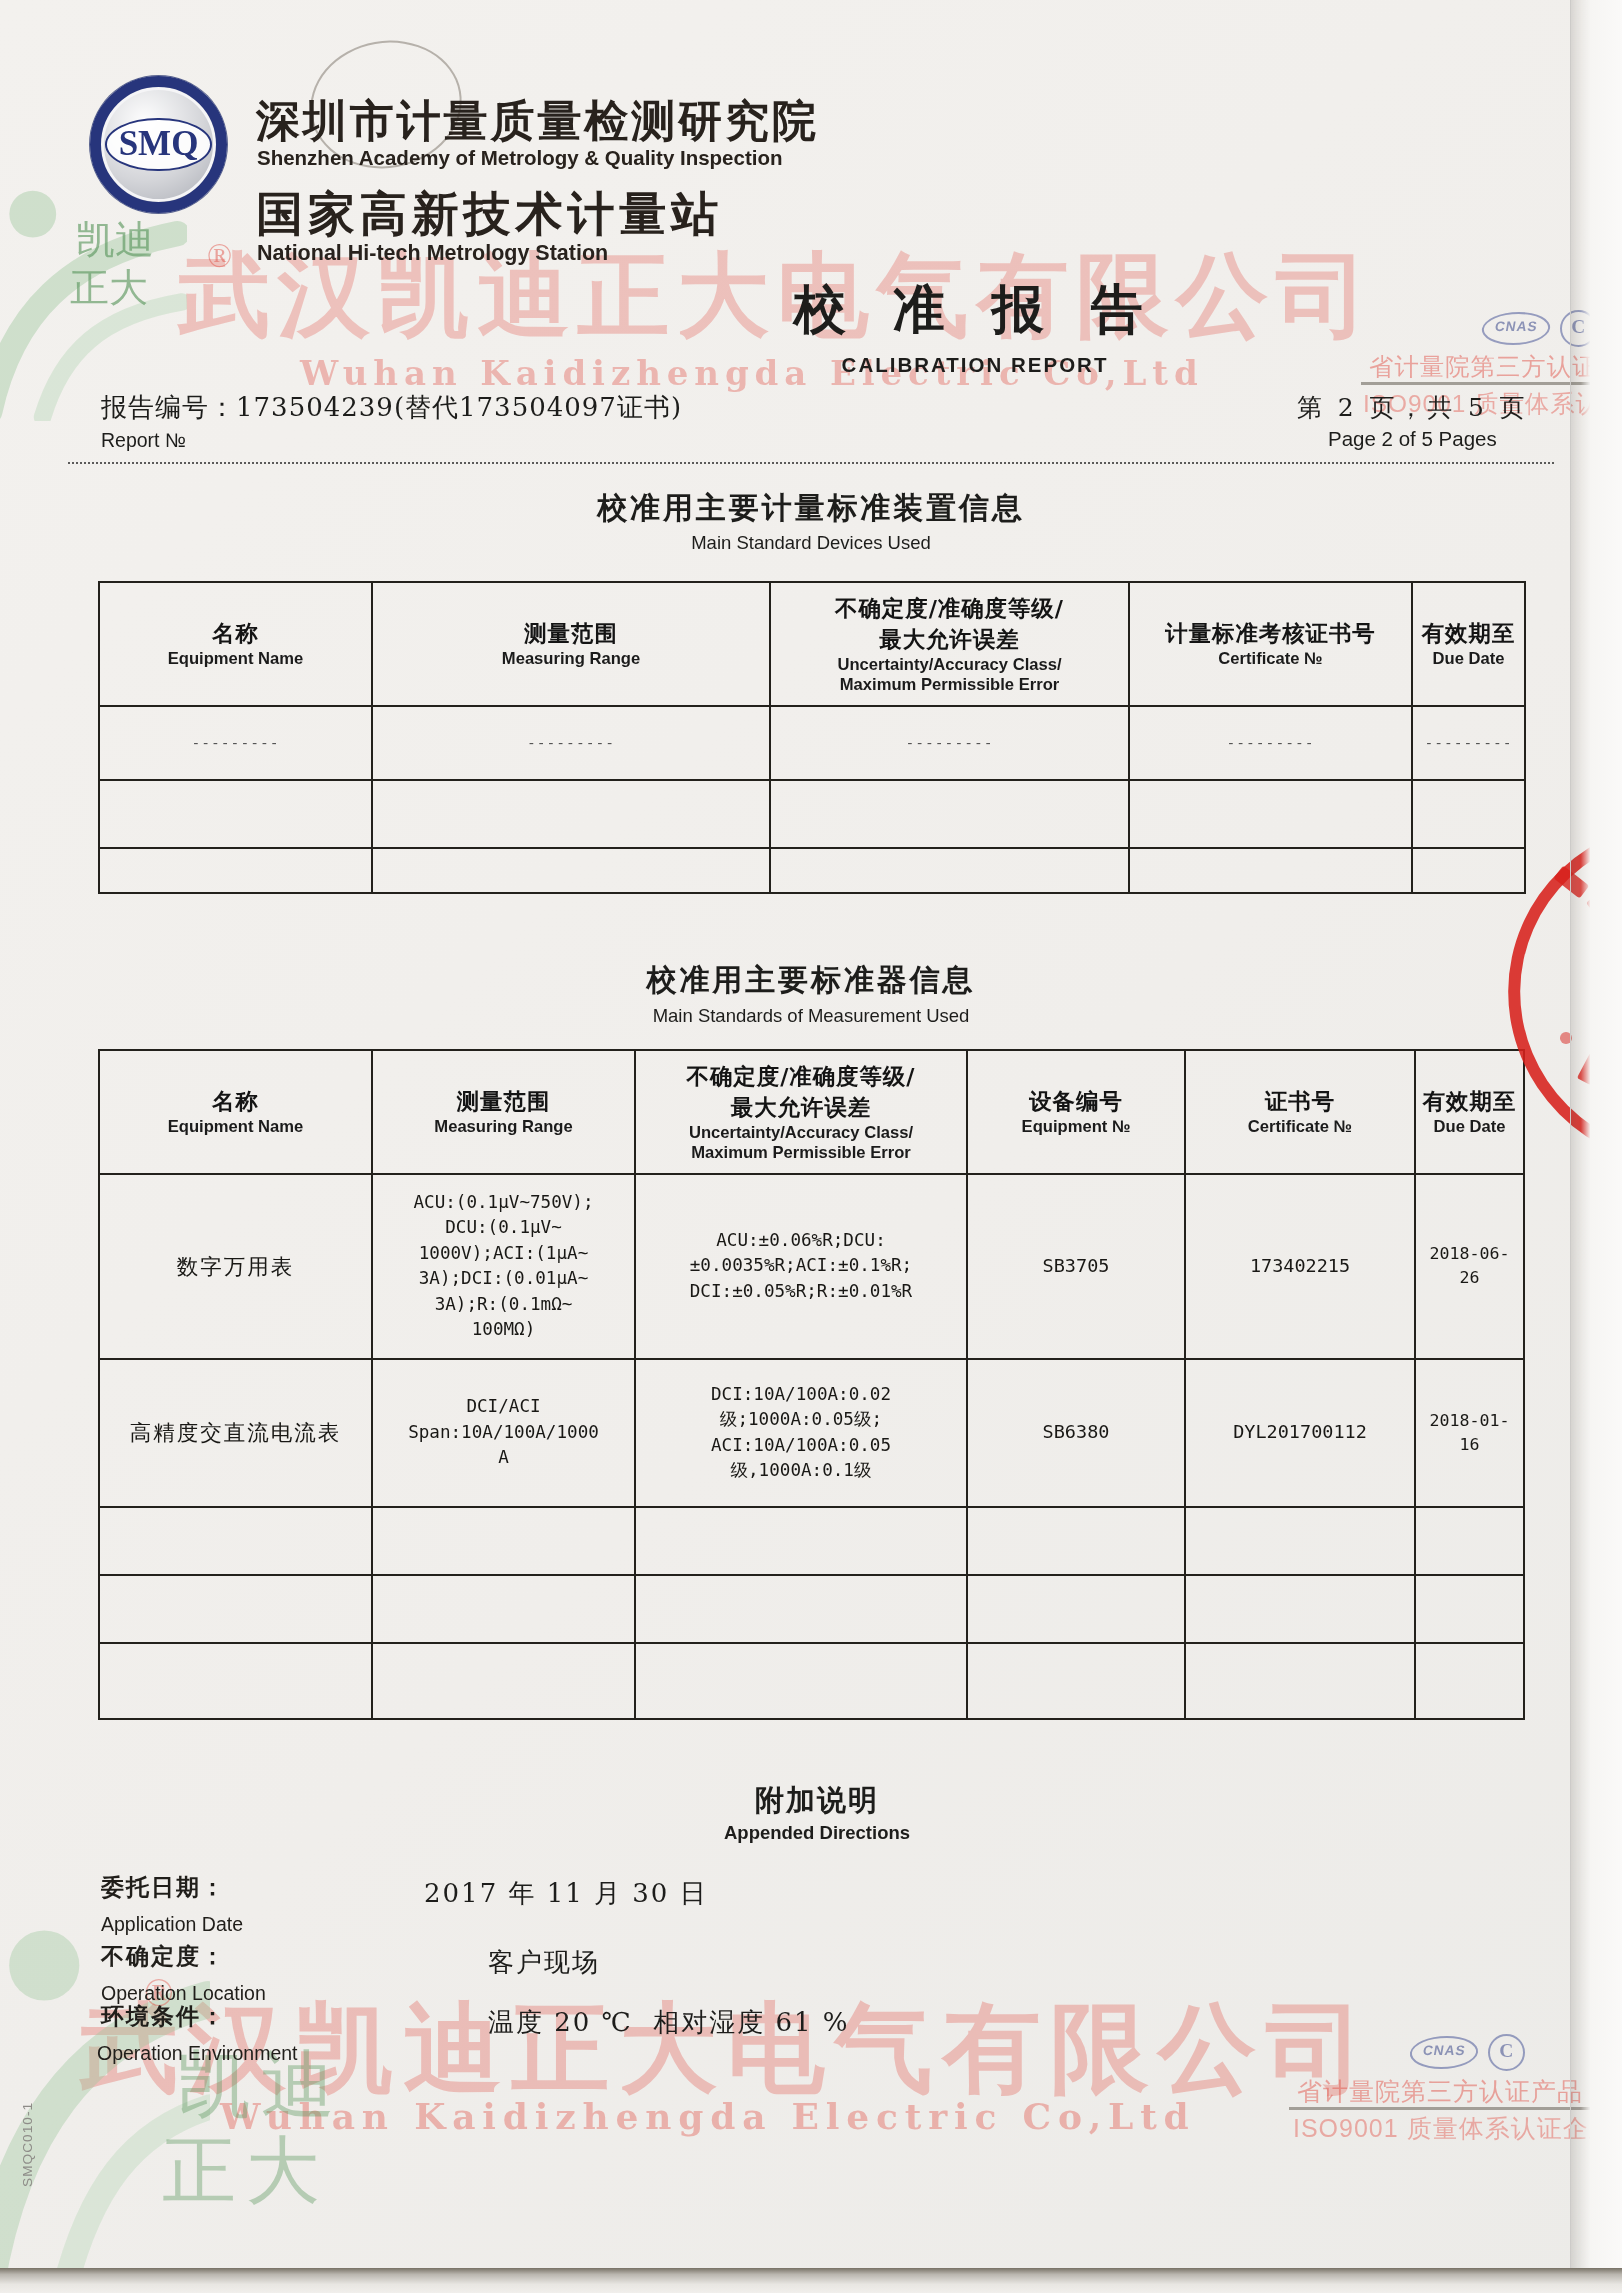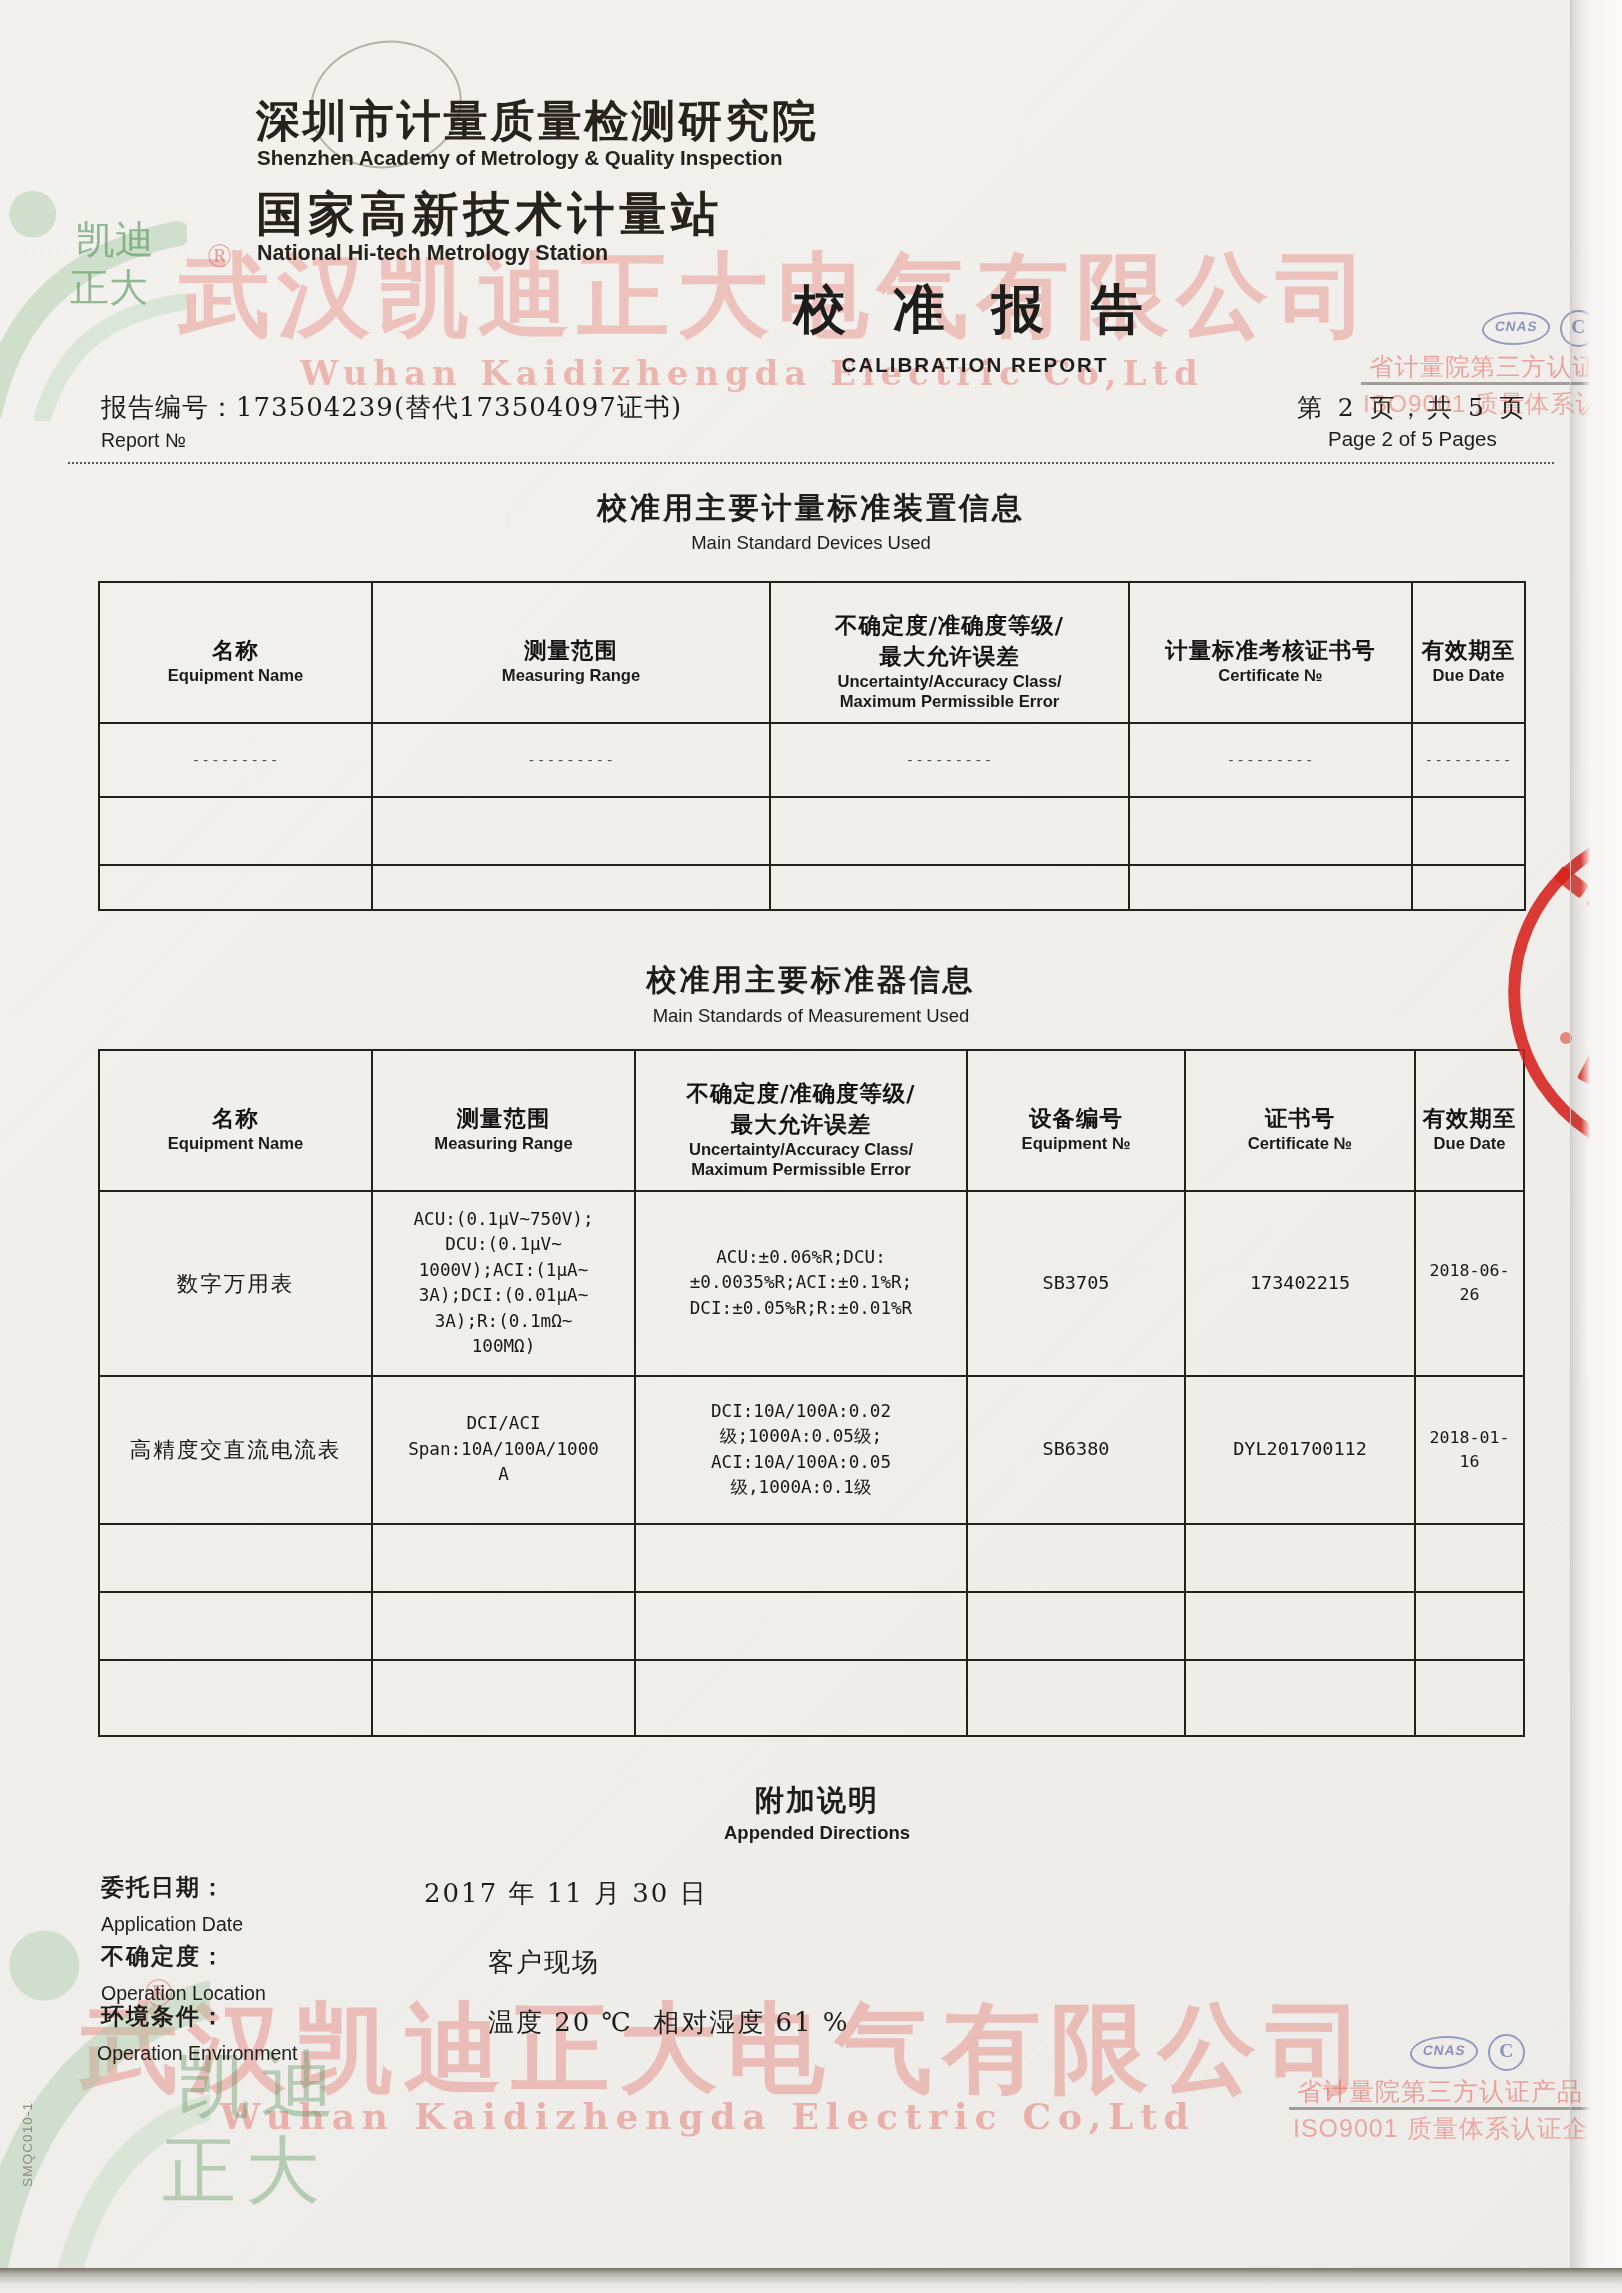--- a/index.html
+++ b/index.html
@@ -158,6 +158,9 @@
   <div class="abs wm pencil"></div>
   <div class="abs wm doc-code">SMQC010-1</div>
 
+  <div class="abs content logo">
+    <span class="logo-band">SMQ</span>
+  </div>
   <div class="abs content org-cn">深圳市计量质量检测研究院</div>
   <div class="abs content org-en">Shenzhen Academy of Metrology &amp; Quality Inspection</div>
   <div class="abs content station-cn">国家高新技术计量站</div>

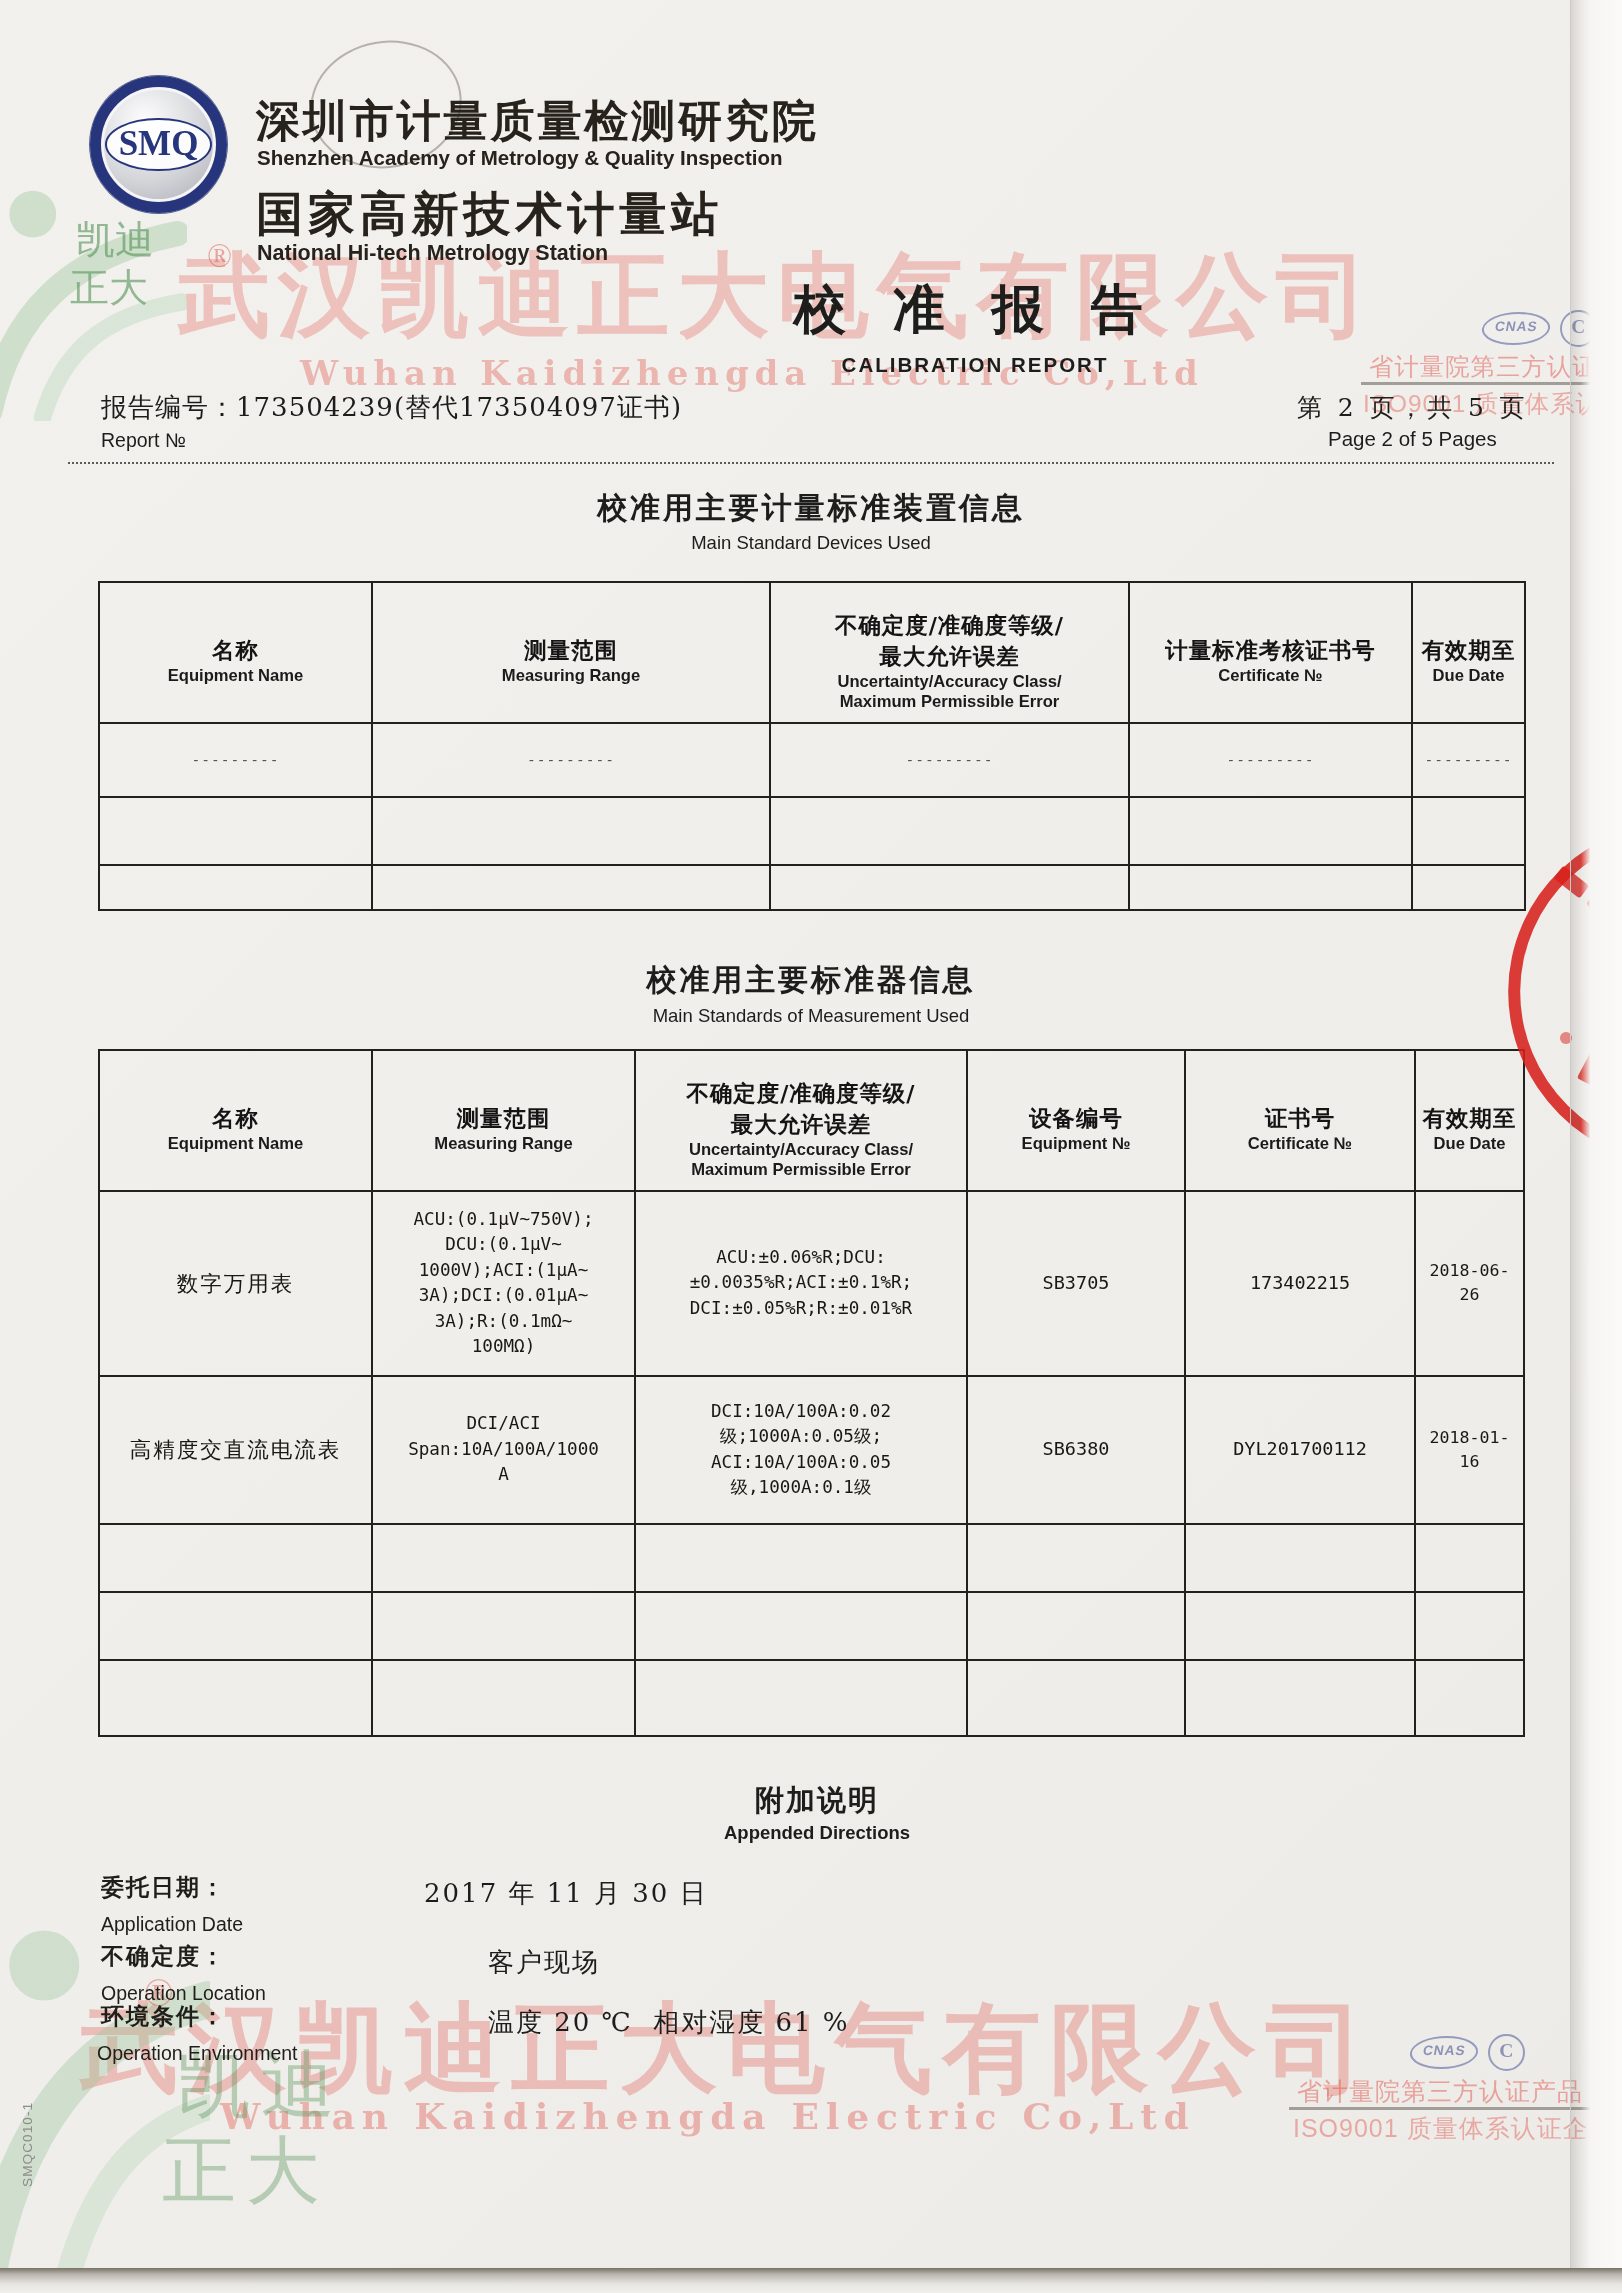--- a/index.html
+++ b/index.html
@@ -50,7 +50,7 @@
   table.grid th,table.grid td{border:2px solid #23211c;vertical-align:middle;text-align:center;
     white-space:pre-line;overflow:hidden;padding:2px 3.9px;}
   table.grid{border:2.9px solid #1c1a16;}
-  .hc-cn{font-family:"DejaVu Serif",serif;font-size:22.4px;color:#141414;letter-spacing:1px;white-space:pre-line;padding-top:9.8px;margin-top:17px;}
+  .hc-cn{font-family:"DejaVu Serif",serif;font-size:22.4px;color:#141414;letter-spacing:1px;white-space:pre-line;padding-top:9.8px;}
   .hc-en{font-size:16.6px;color:#1b1b1b;white-space:pre-line;padding-bottom:9.8px;}
   table.grid th{vertical-align:middle;padding:0 2px;}
   table.grid th .hc-wrap{display:flex;flex-direction:column;justify-content:space-between;height:100%;}

